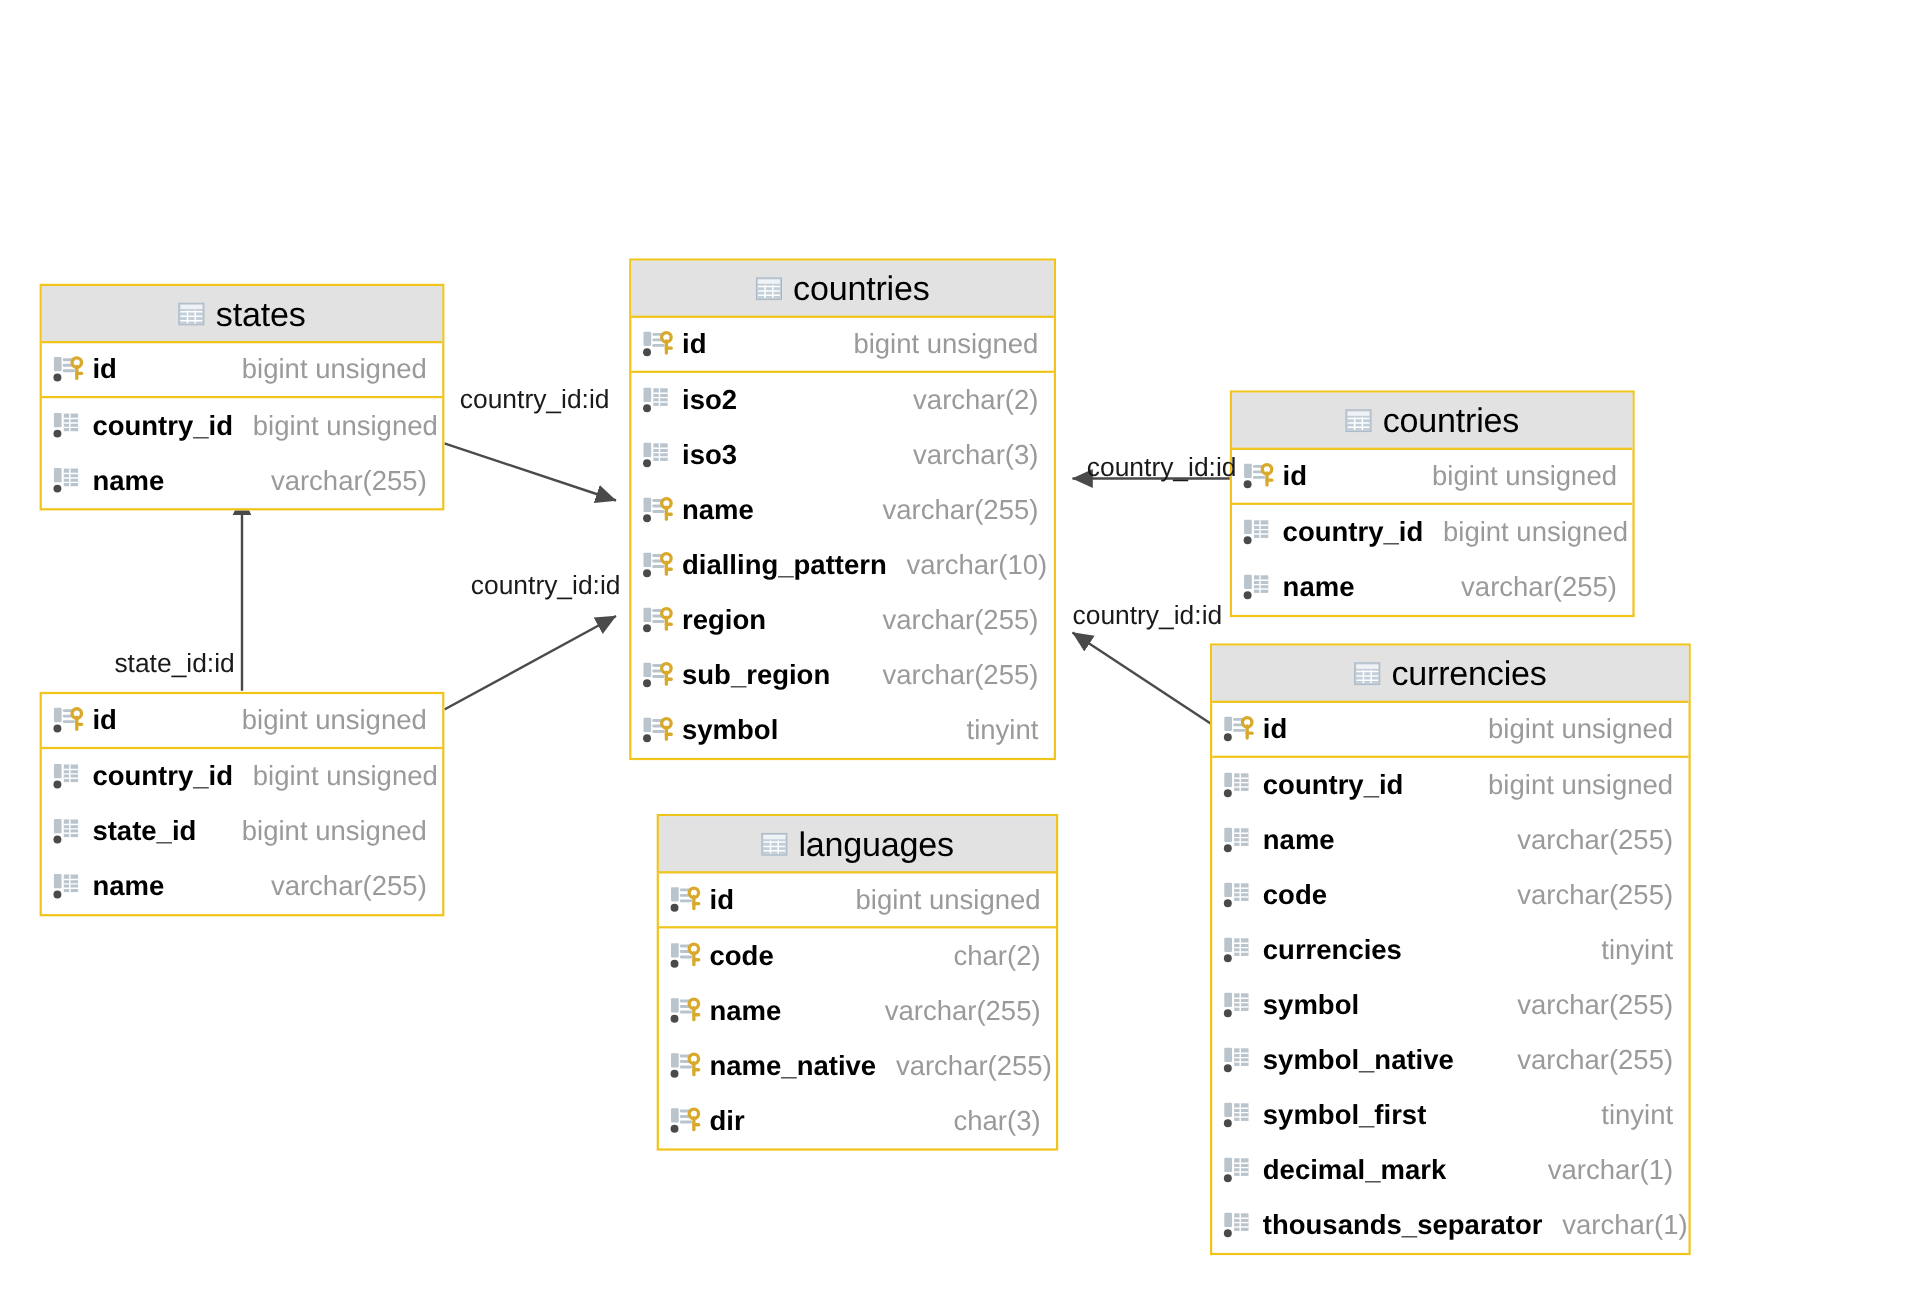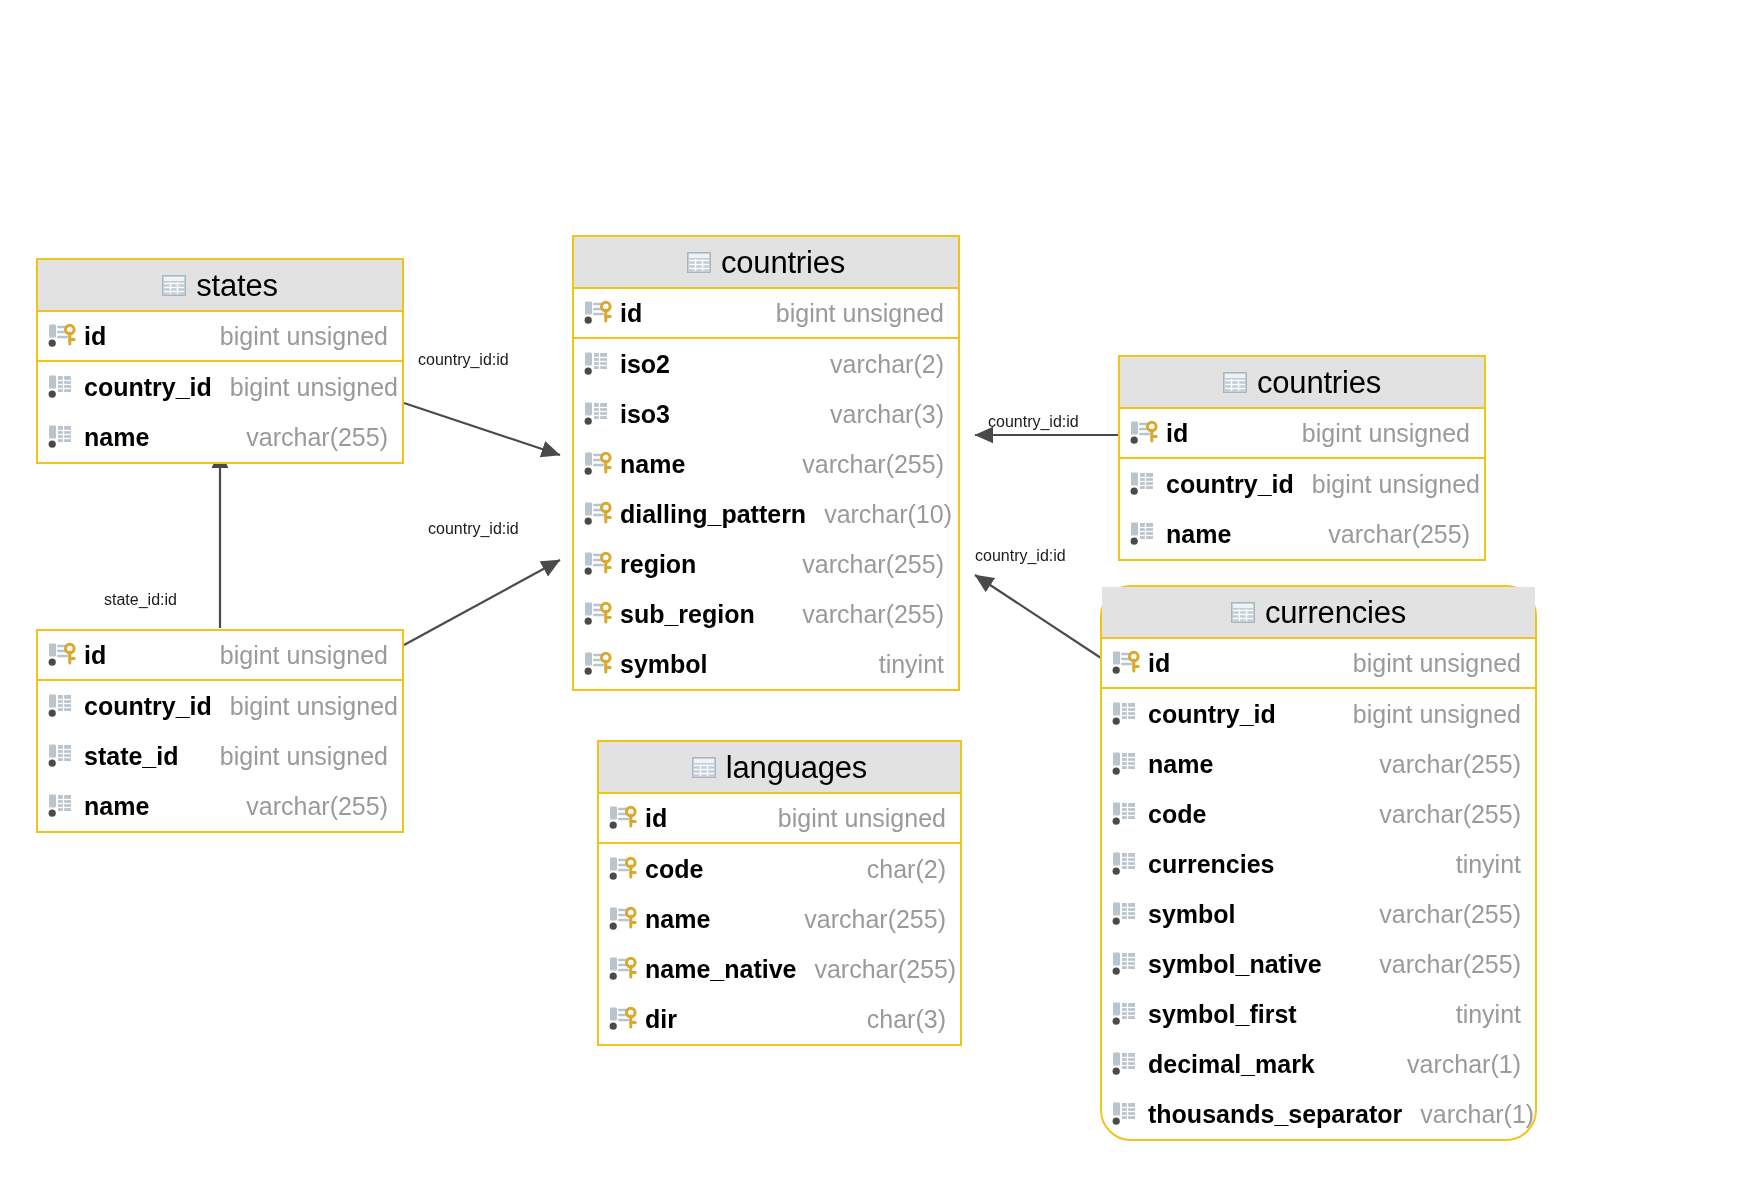--- a/index.html
+++ b/index.html
@@ -93,7 +93,7 @@
   }
   .edge-label {
     position: absolute;
-    font-size: 16px;
+    font-size: 24px;
     color: #1a1a1a;
     white-space: nowrap;
     line-height: 1;

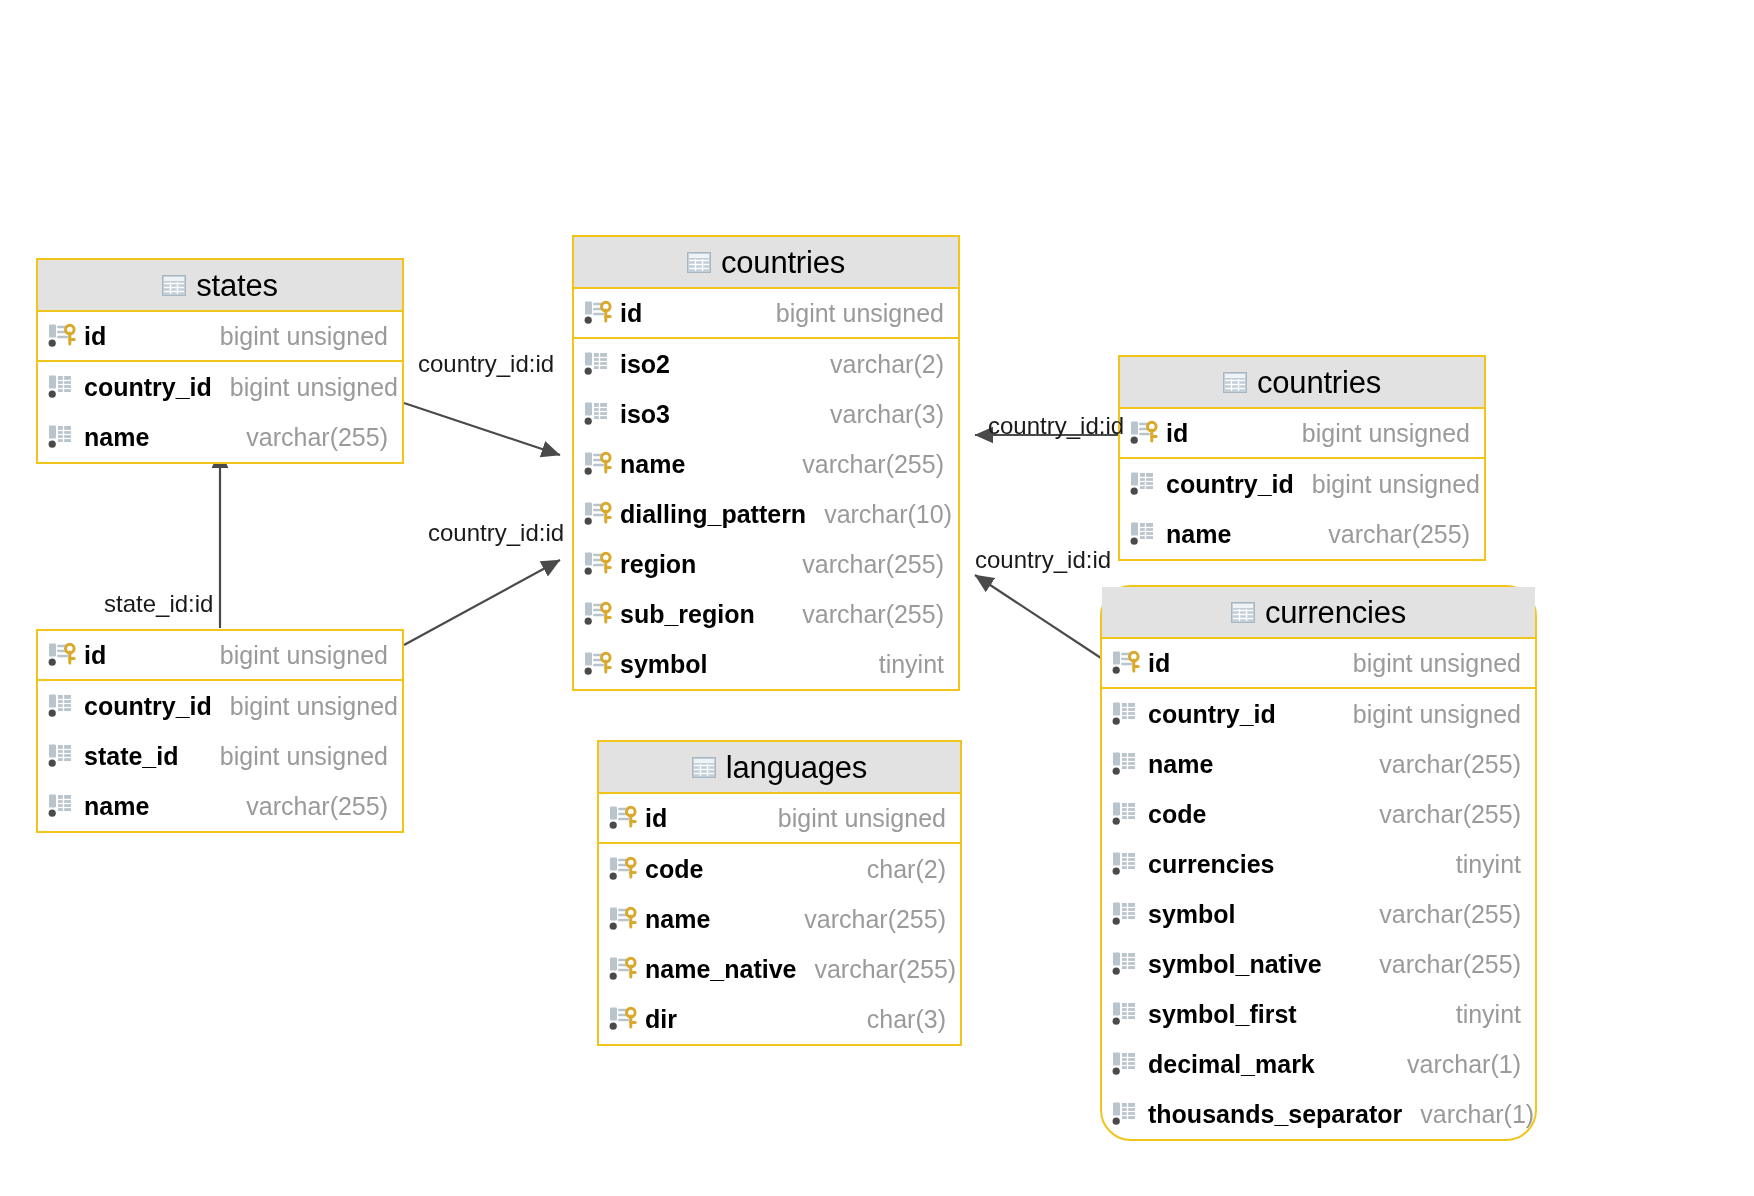--- a/index.html
+++ b/index.html
@@ -463,7 +463,7 @@
           <span class="attr-type">varchar(255)</span>
         </div>
       </div>
-      <div class="entity" style="left: 1100px; top: 585px; width: 437px; border-radius: 31px;">
+      <div class="entity" style="left: 1100px; top: 585px; width: 437px;">
         <div class="entity-header">
           <span class="table-glyph"><svg width="24" height="21" viewBox="0 0 24 21">
               <rect x="0.5" y="0.5" width="23" height="20" fill="#c2ced8" stroke="#a8b6c2"></rect>

